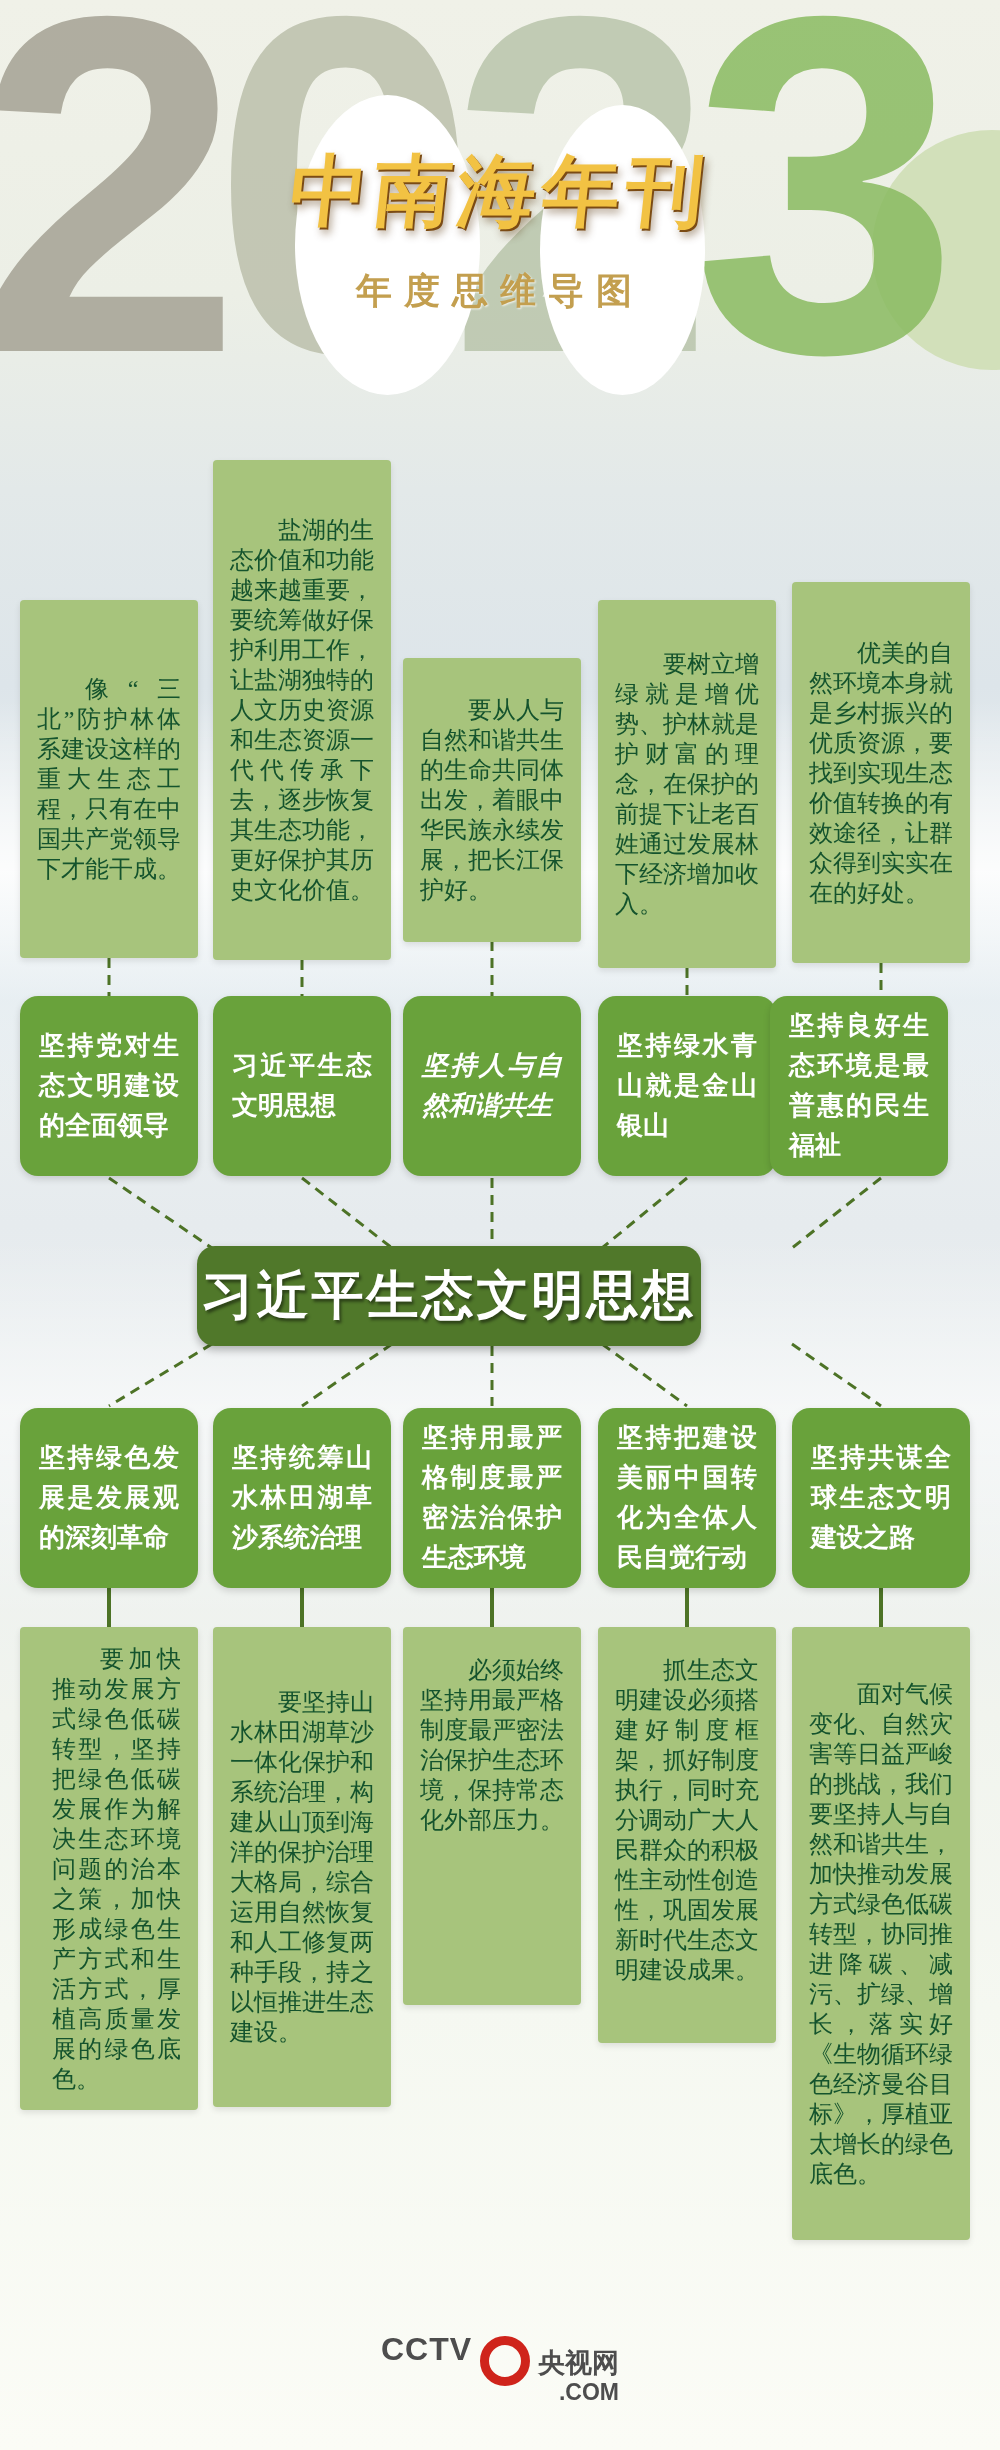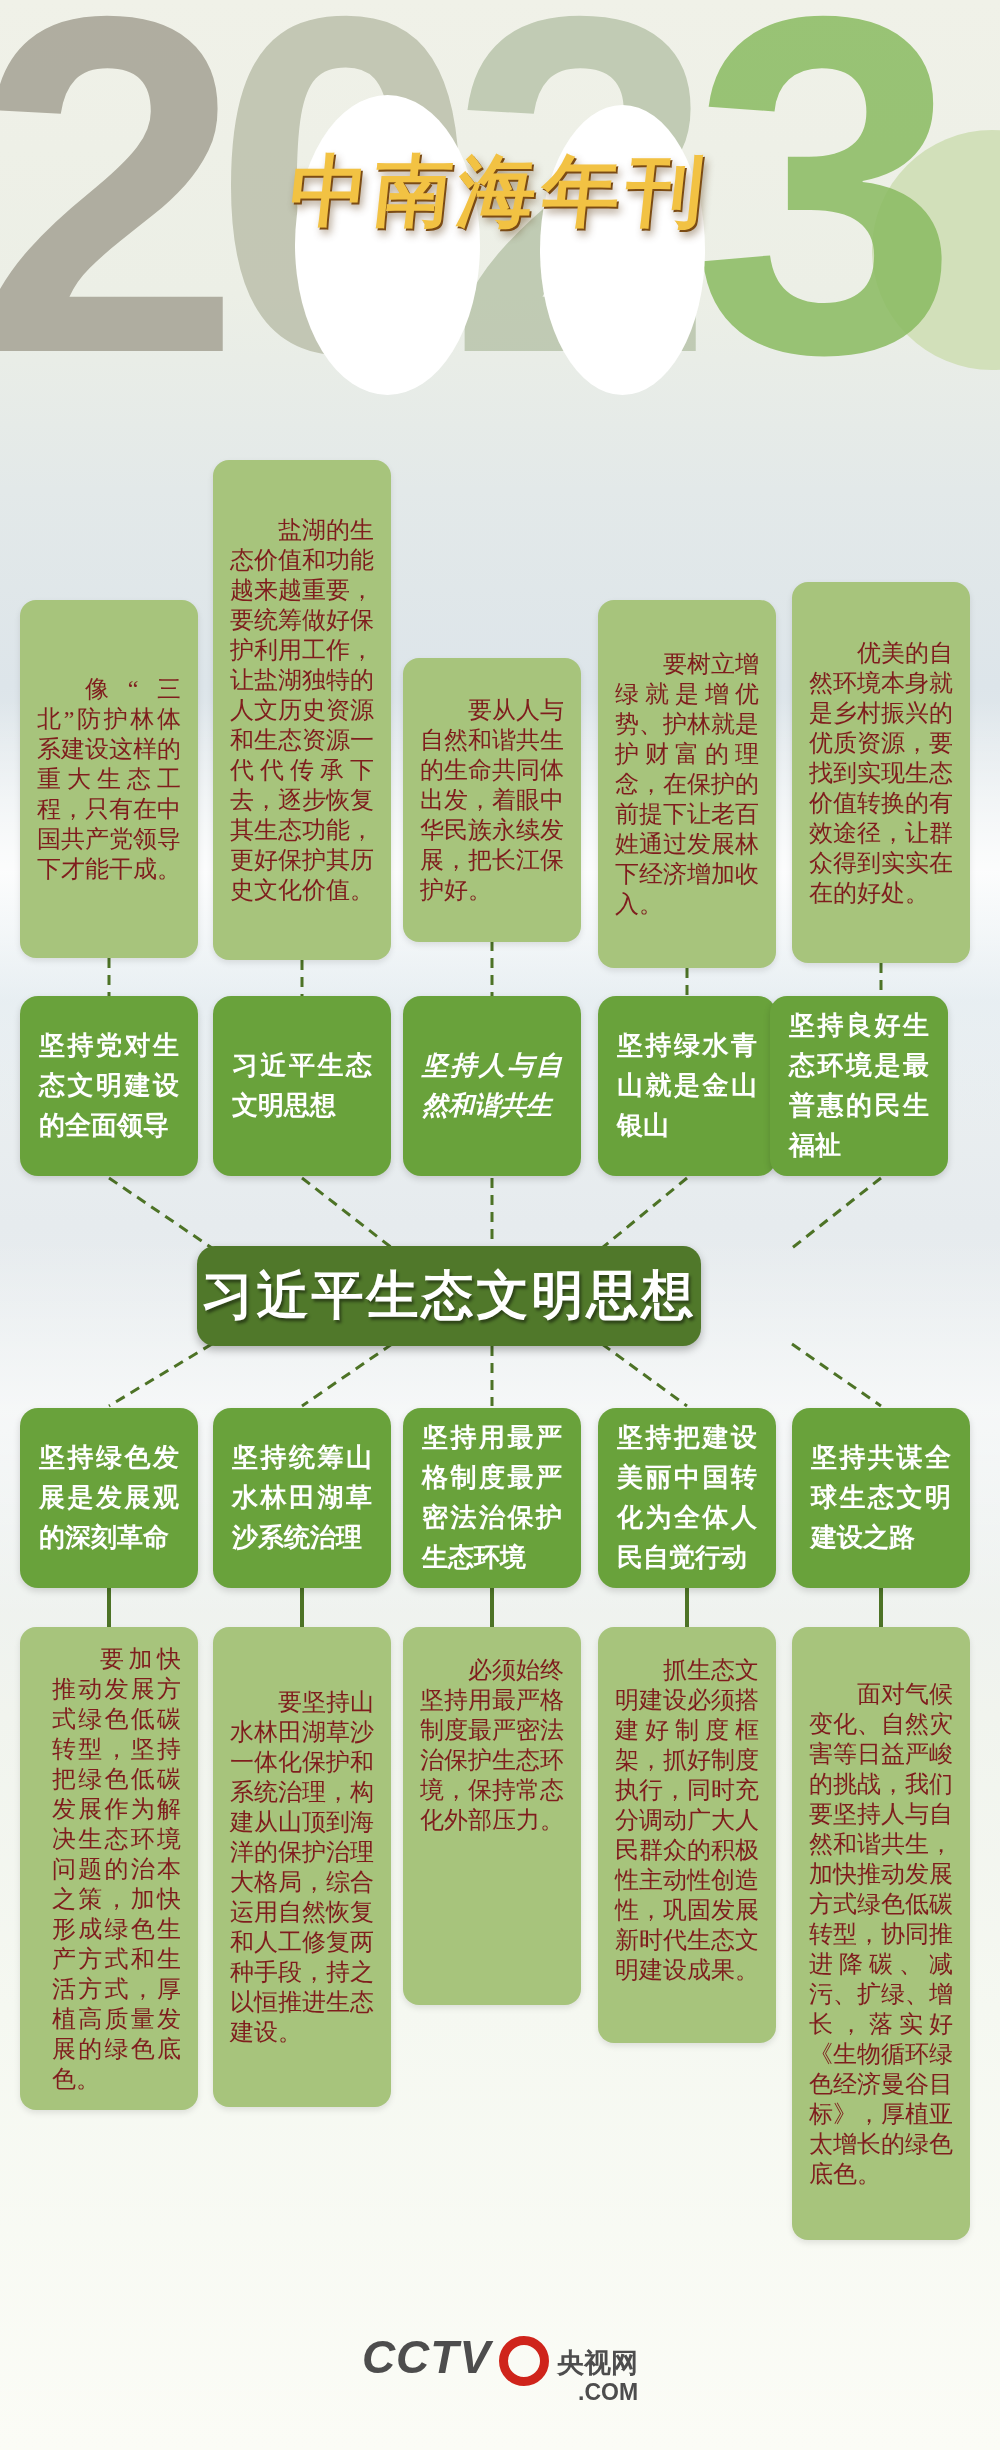--- a/index.html
+++ b/index.html
@@ -94,6 +94,7 @@
 
   <div class="header">
     <h1 class="title">中南海年刊</h1>
+    <div class="subtitle">年度思维导图</div>
   </div>
 
   <svg class="connectors" width="1000" height="2450" viewBox="0 0 1000 2450">

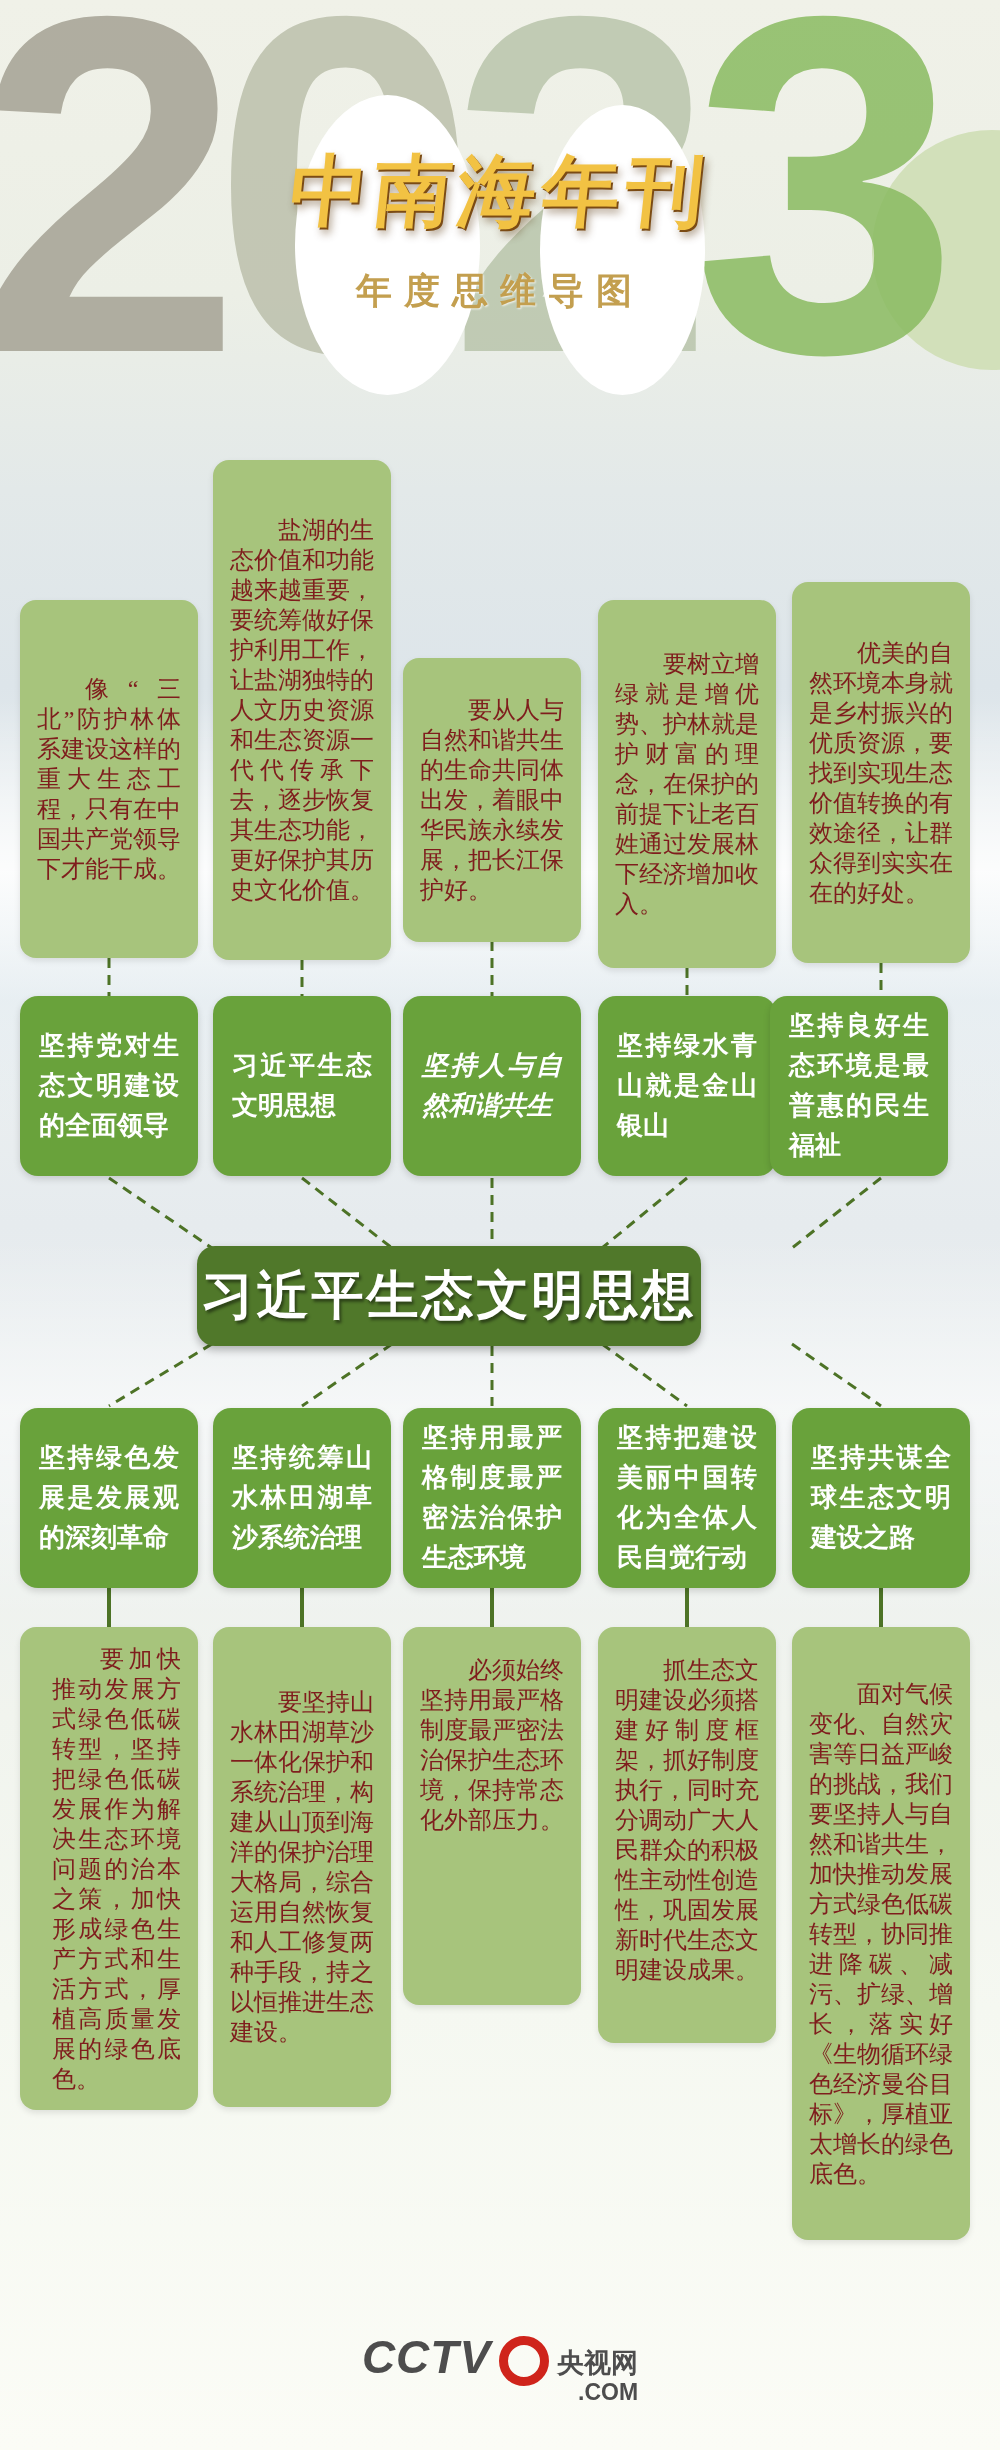--- a/index.html
+++ b/index.html
@@ -36,7 +36,7 @@
   .dash line{stroke:#4d7326;stroke-width:3;stroke-dasharray:10 7;}
   .solid line{stroke:#4d7326;stroke-width:4;}
   
-  .qt{position:absolute;width:178px;background:#a7c47c;border-radius:16px;color:#7f1d1d;
+  .qt{position:absolute;width:178px;background:#a7c47c;border-radius:4px;color:#14532d;
     display:flex;align-items:center;box-sizing:border-box;padding:10px 17px;
     box-shadow:0 3px 6px rgba(0,0,0,.10);}
   .qt p{margin:0;width:100%;text-align:justify;text-indent:2em;font-size:24px;line-height:30px;}

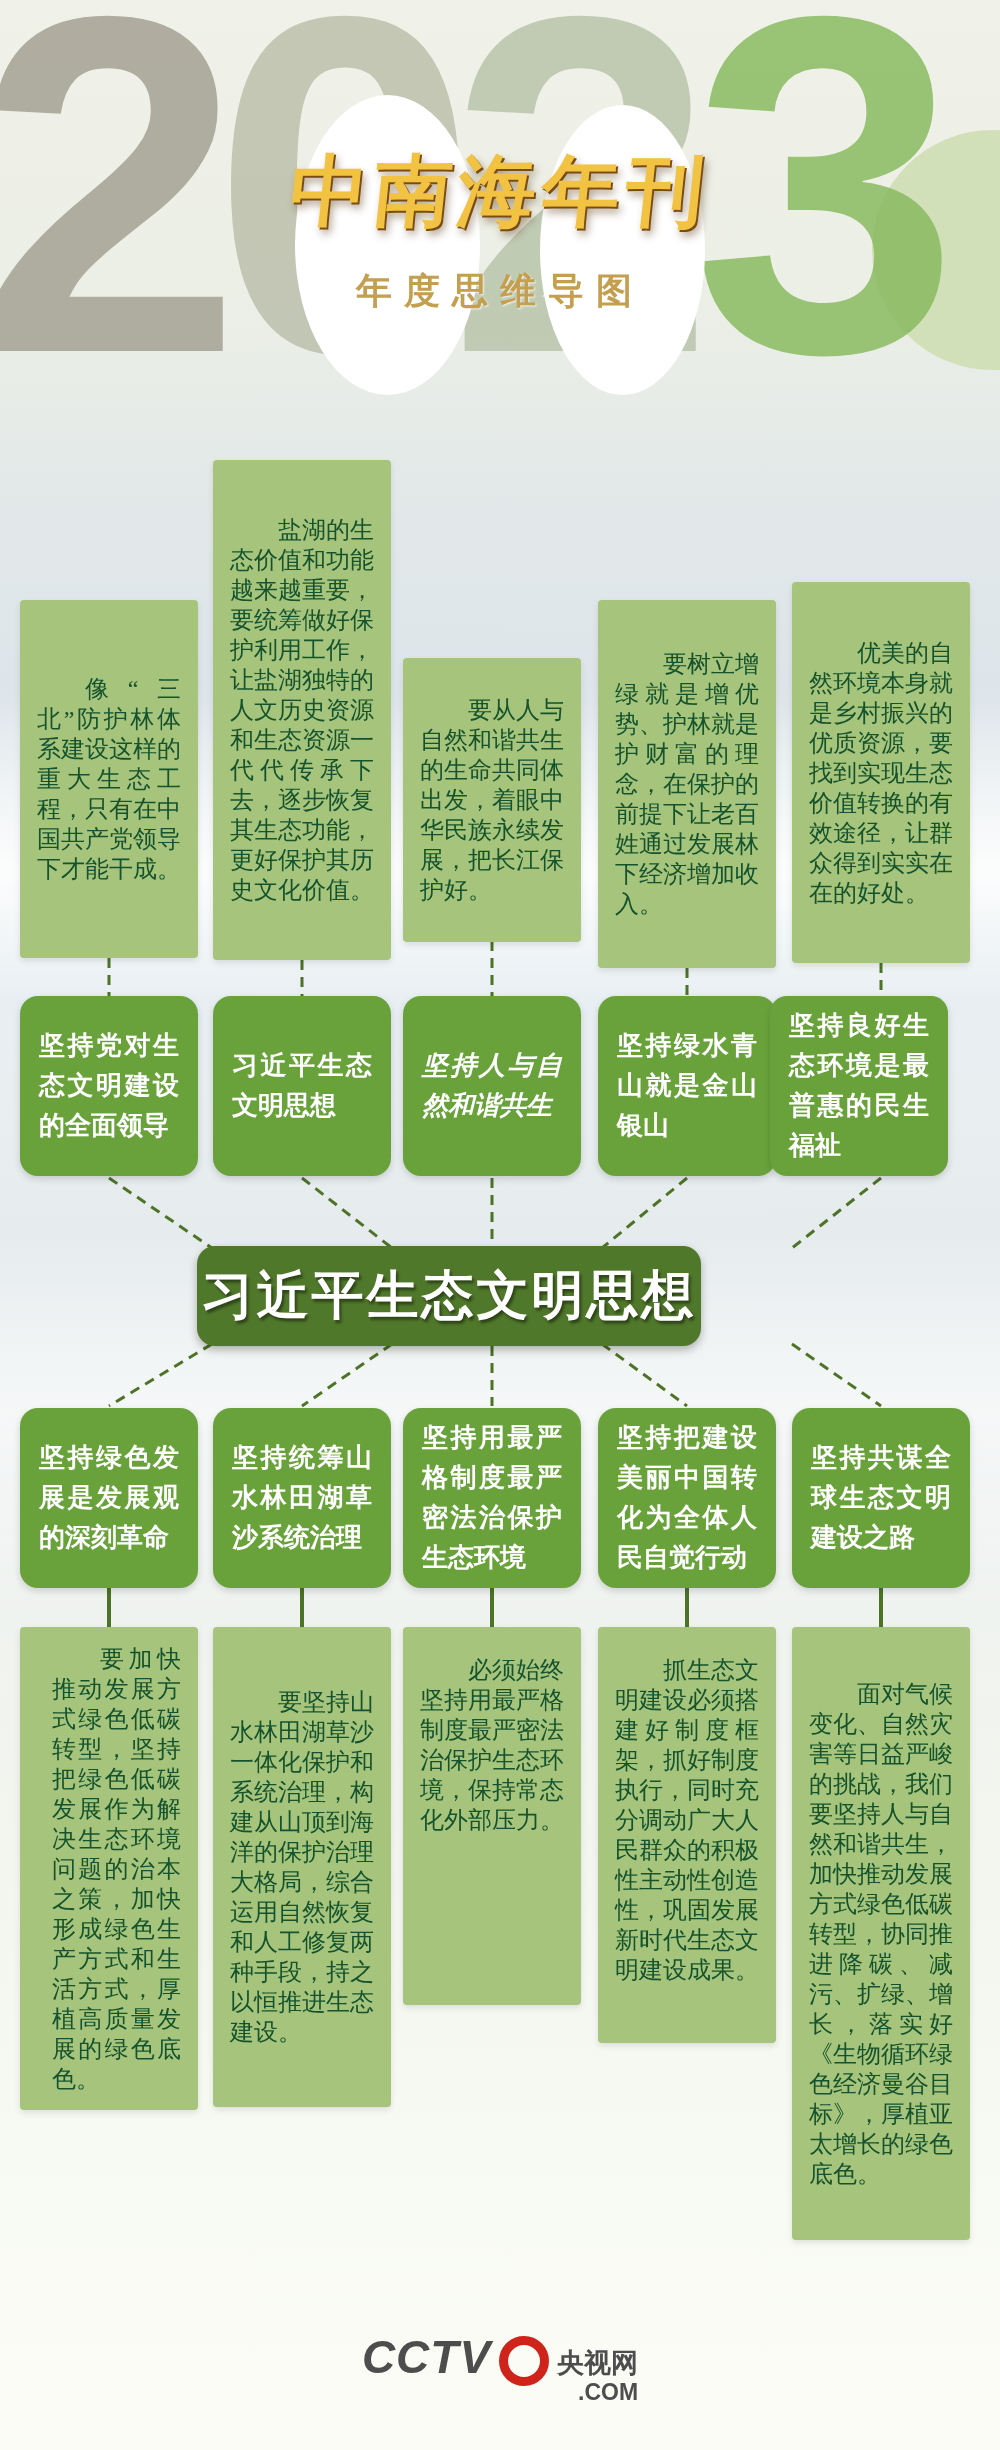--- a/index.html
+++ b/index.html
@@ -69,7 +69,7 @@
   
   .footer{position:absolute;left:0;top:2332px;width:1000px;display:flex;justify-content:center;
     align-items:flex-start;gap:8px;font-family:"Liberation Sans","DejaVu Sans",sans-serif;}
-  .cctv{font-size:46px;font-weight:900;color:#4d4d4d;letter-spacing:1px;line-height:1.1;font-style:italic;}
+  .cctv{font-size:32px;font-weight:900;color:#4d4d4d;letter-spacing:1px;line-height:1.1;}
   .ring{width:50px;height:50px;border:9px solid #cf241b;border-radius:50%;box-sizing:border-box;margin-top:4px;}
   .site-col{display:flex;flex-direction:column;align-items:center;line-height:1.15;margin-top:16px;}
   .site{font-size:27px;font-weight:700;color:#4d4d4d;}

